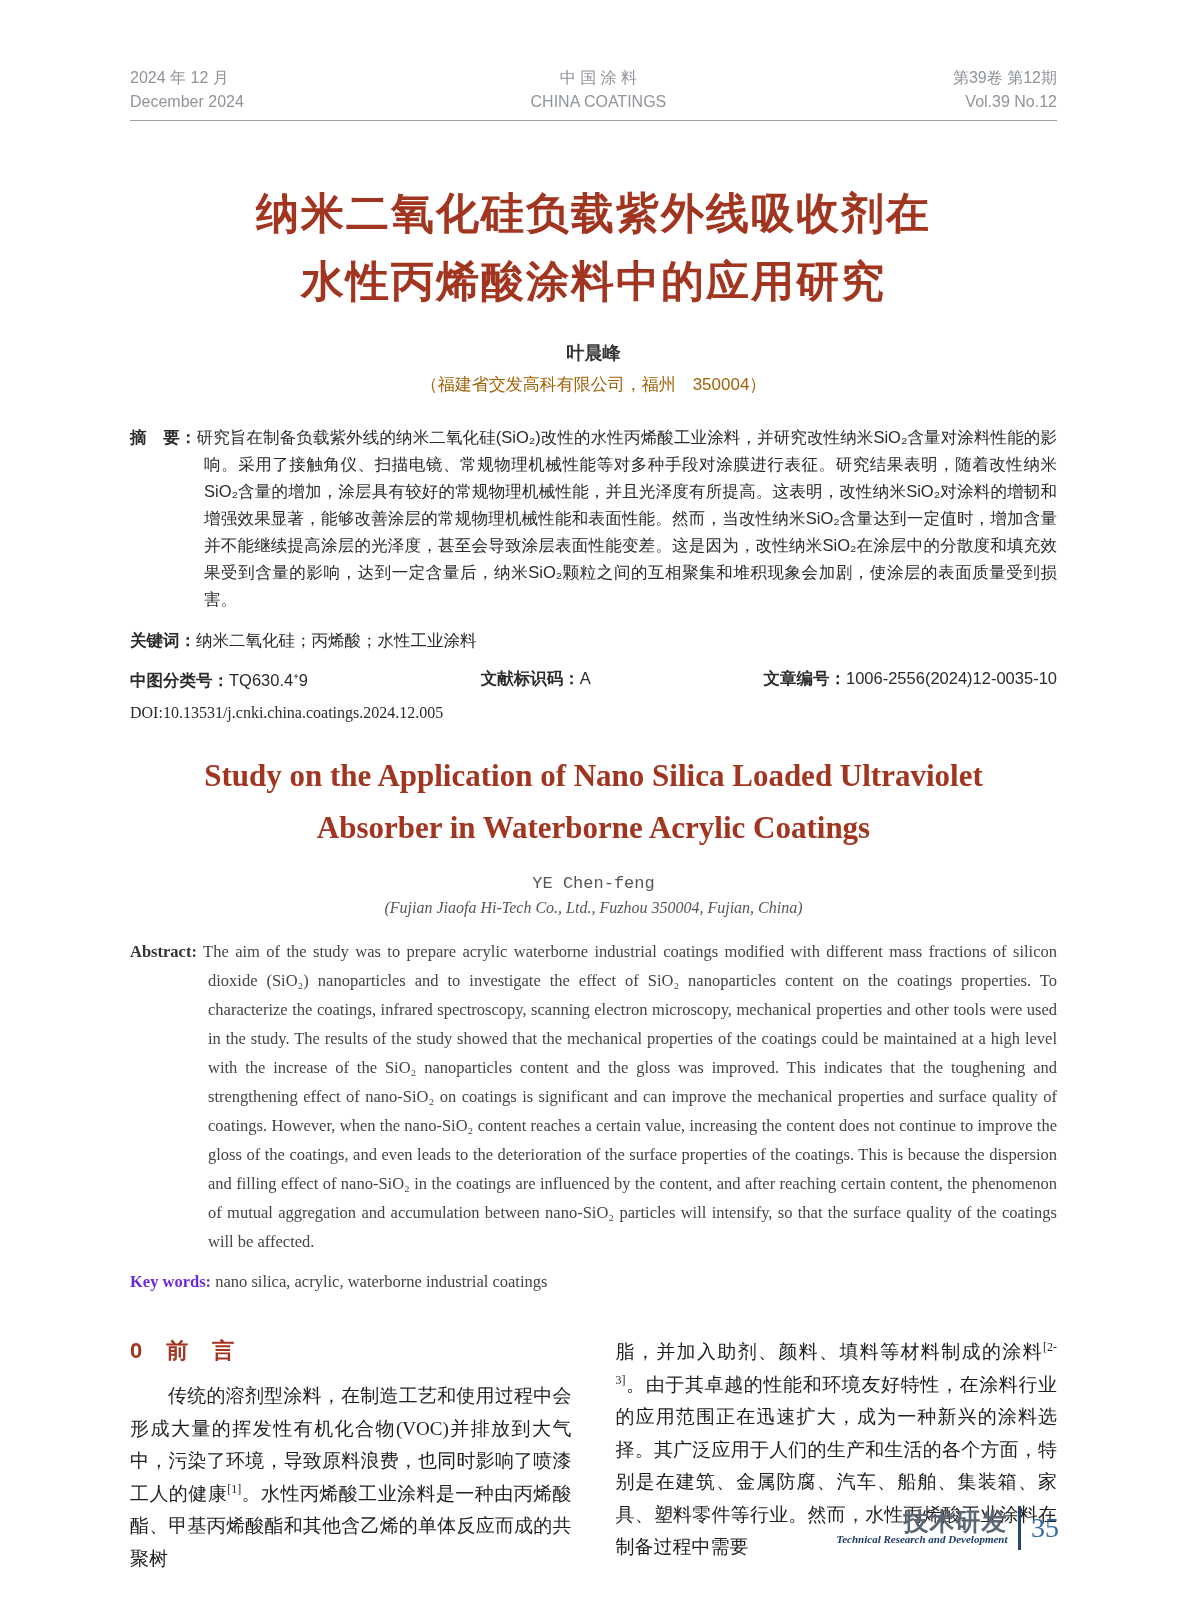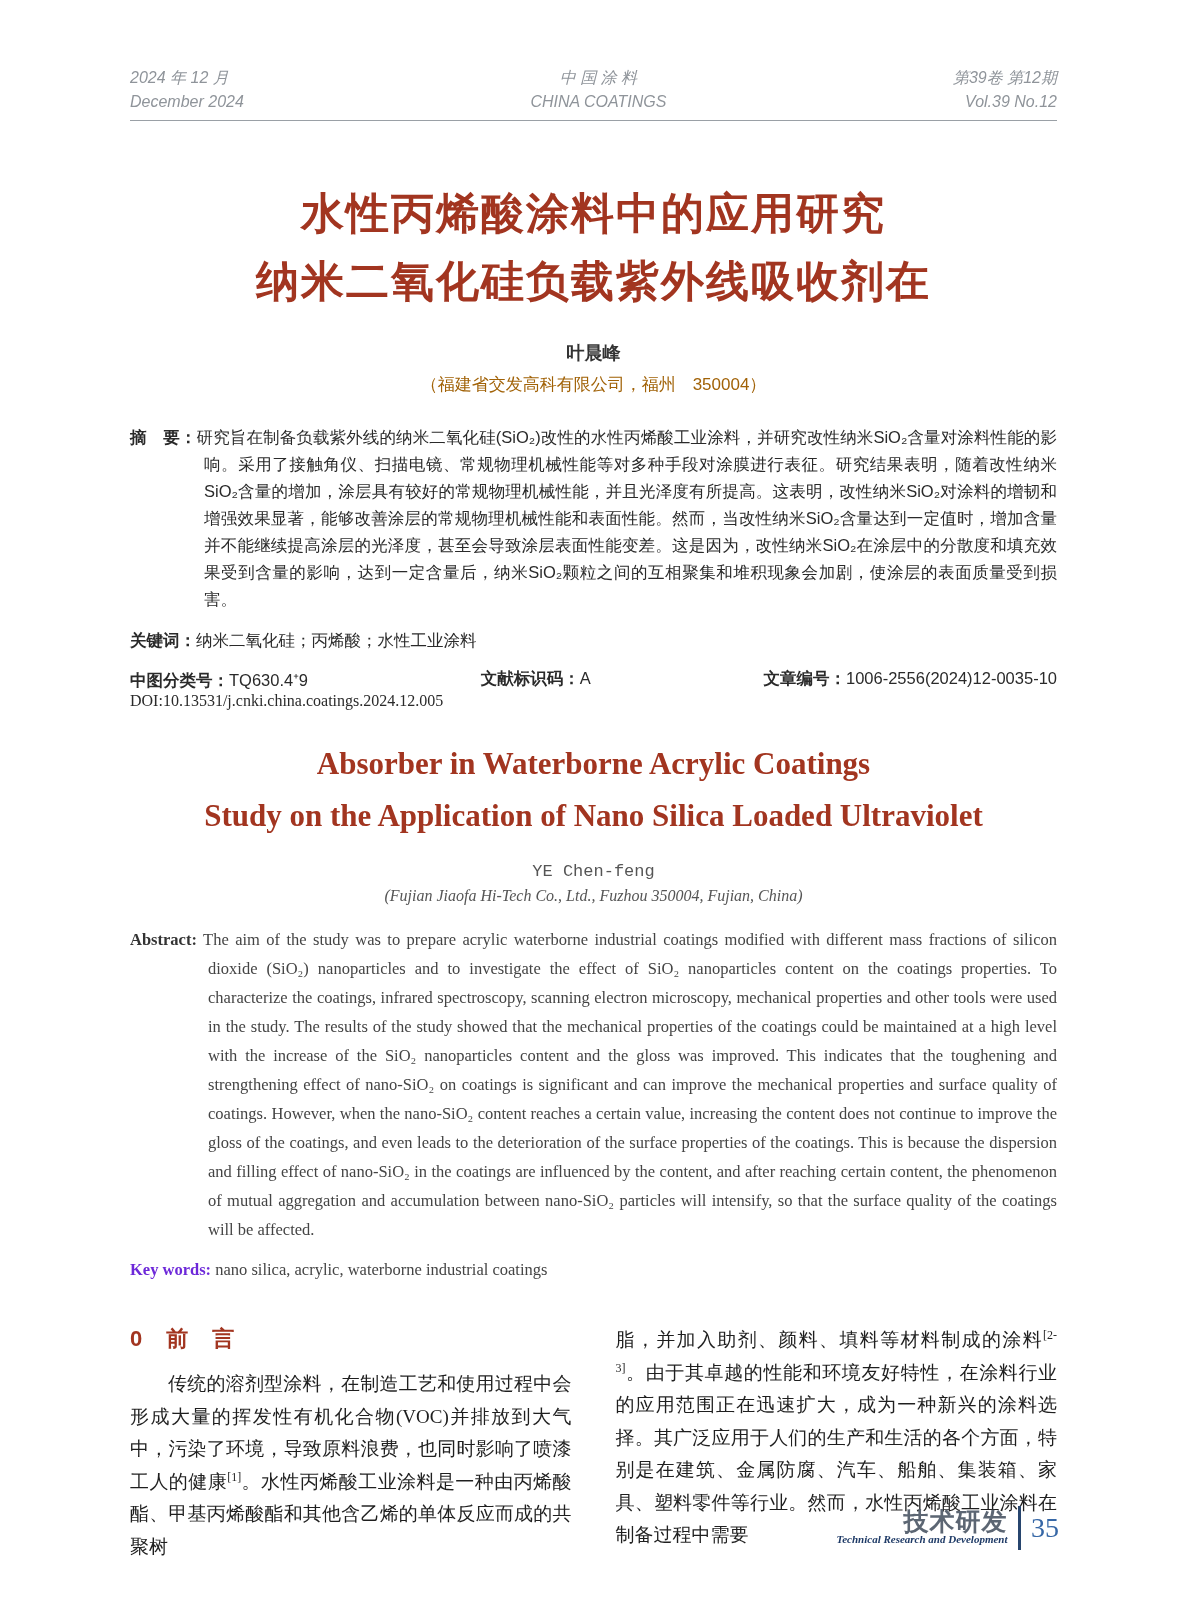--- a/index.html
+++ b/index.html
@@ -21,7 +21,7 @@
     color:#8f949a;font-size:16px;line-height:24px;
     border-bottom:1.5px solid #9aa0a6;padding-bottom:6px;
   }
-  .jheader .cell{white-space:nowrap;font-style:italic;}
+  .jheader .cell{white-space:nowrap;}
   .jheader .c-left{text-align:left;}
   .jheader .c-center{text-align:center;}
   .jheader .c-right{text-align:right;}

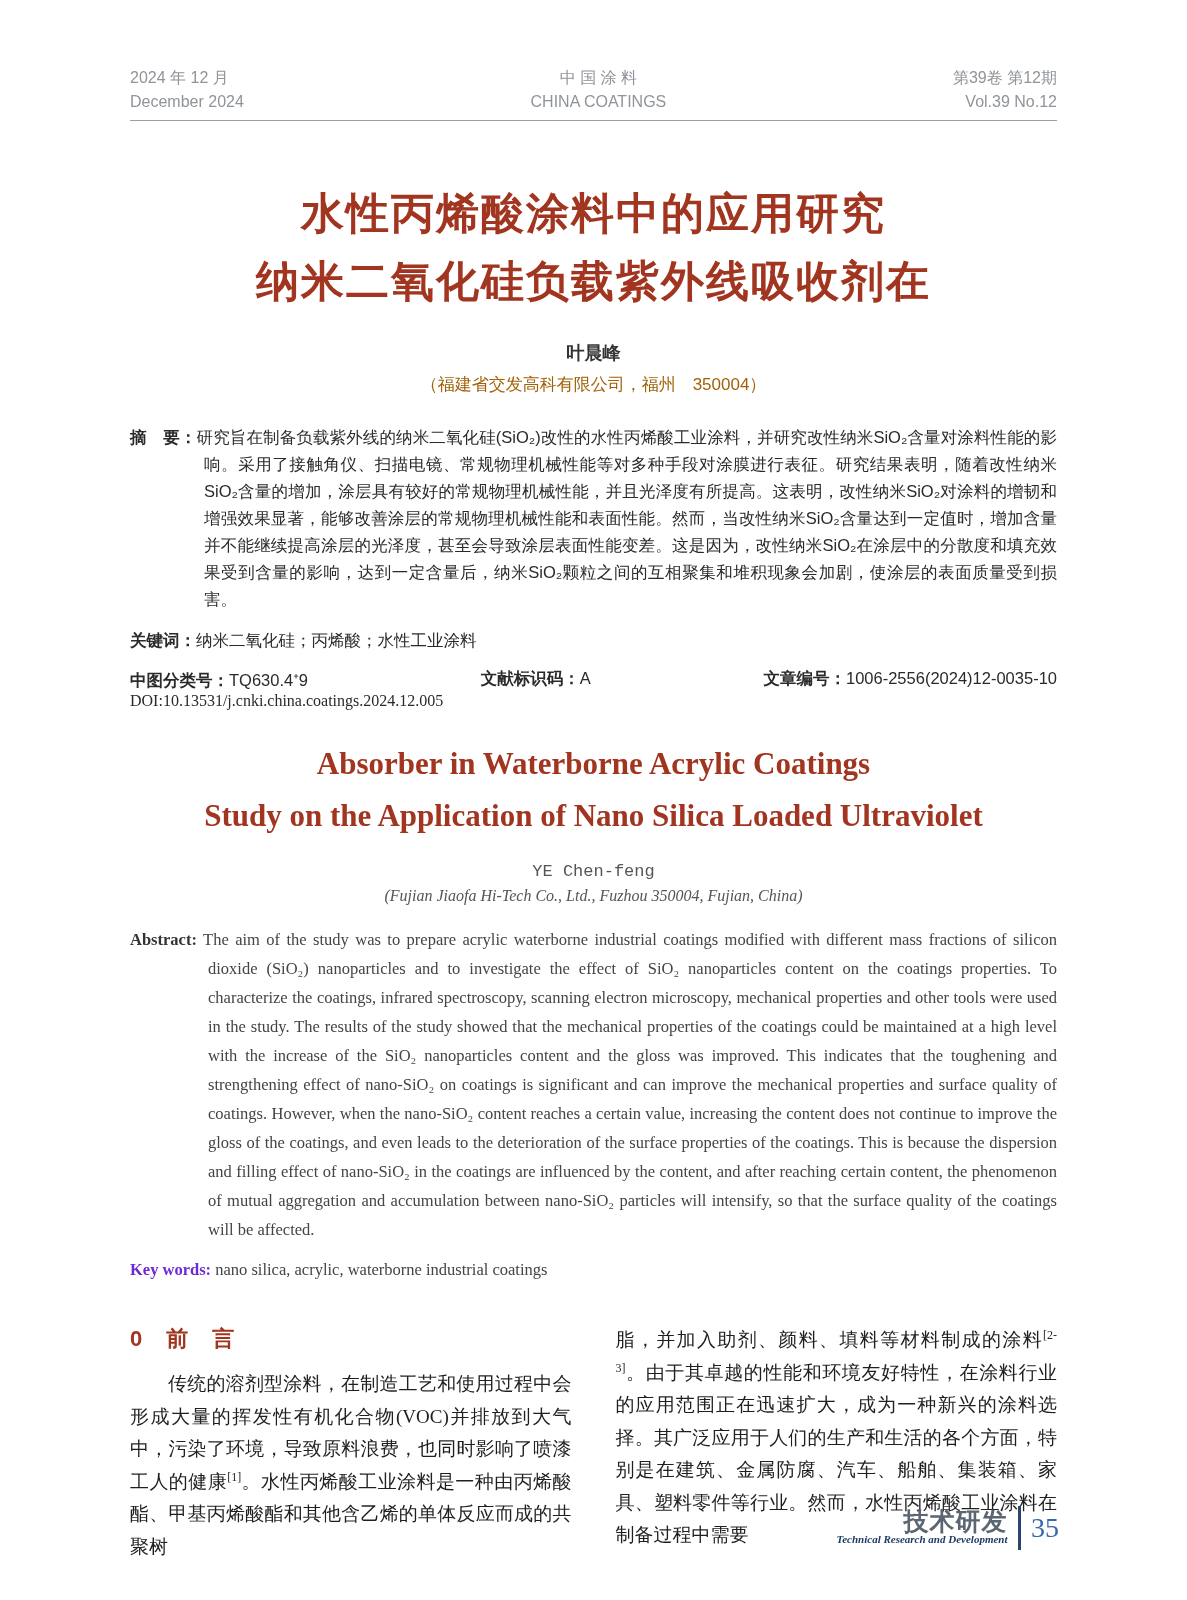--- a/index.html
+++ b/index.html
@@ -131,8 +131,8 @@
     </div>
 
     <div class="title-cn">
+      <div>纳米二氧化硅负载紫外线吸收剂在</div>
       <div>水性丙烯酸涂料中的应用研究</div>
-      <div>纳米二氧化硅负载紫外线吸收剂在</div>
     </div>
 
     <div class="author-cn">叶晨峰</div>

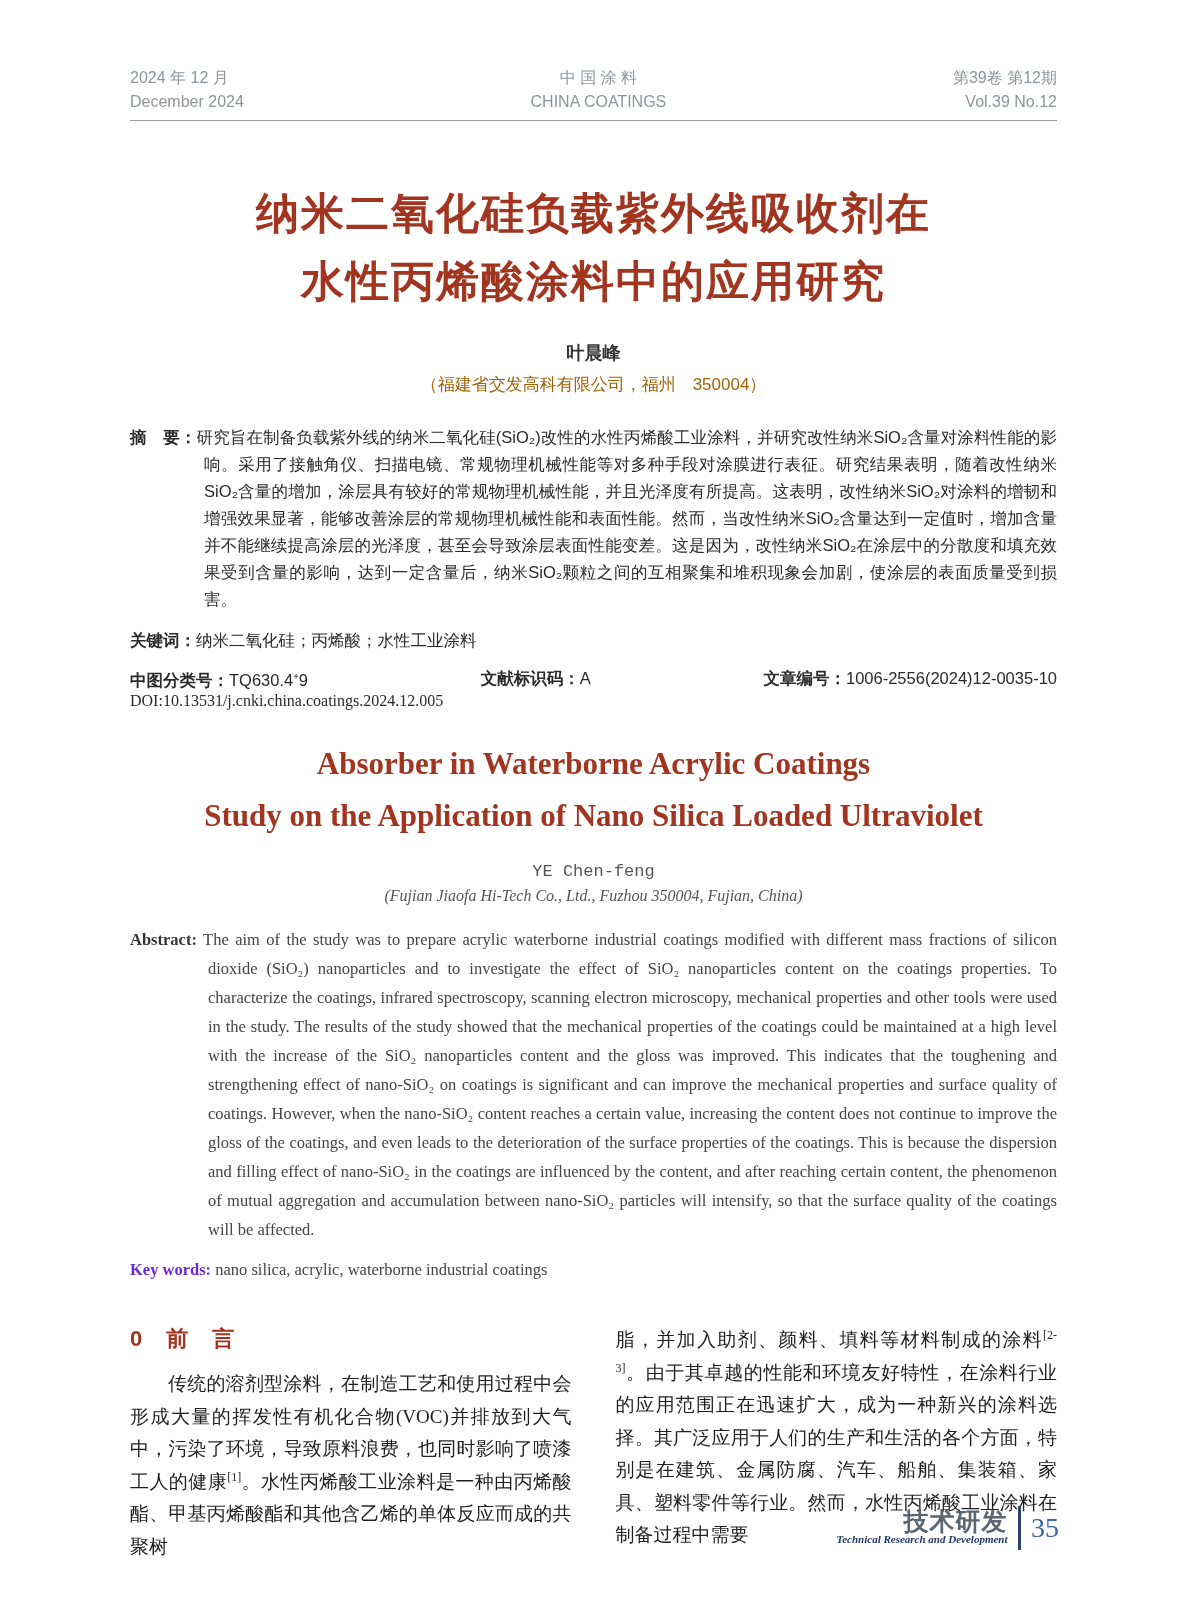--- a/index.html
+++ b/index.html
@@ -55,7 +55,7 @@
     font-family:"Liberation Sans", sans-serif;font-size:16.5px;color:#2a2a2a;
   }
   .clc-row .lbl{font-weight:bold;}
-  .doi-line{font-size:16px;color:#2a2a2a;font-family:"Liberation Serif", serif;}
+  .doi-line{margin-top:12px;font-size:16px;color:#2a2a2a;font-family:"Liberation Serif", serif;}
 
   
   .title-en{

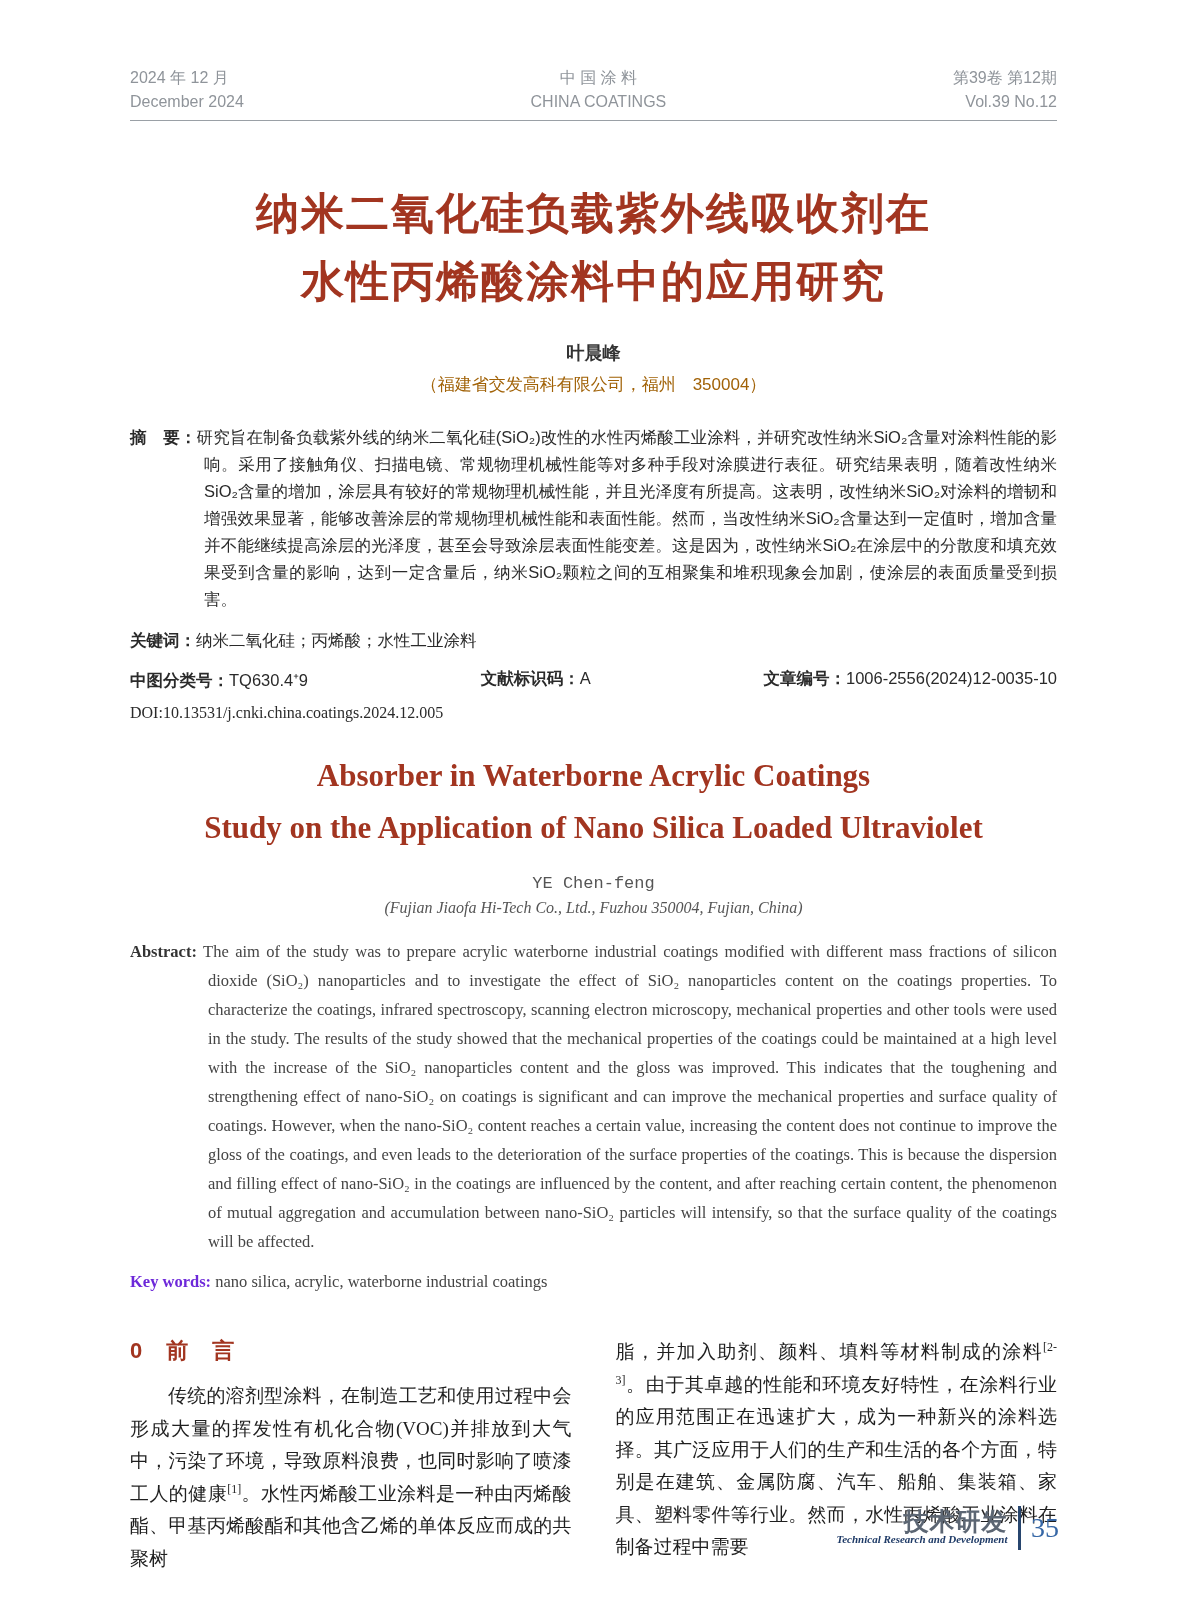--- a/index.html
+++ b/index.html
@@ -151,8 +151,8 @@
     <div class="doi-line">DOI:10.13531/j.cnki.china.coatings.2024.12.005</div>
 
     <div class="title-en">
+      <div>Study on the Application of Nano Silica Loaded Ultraviolet</div>
       <div>Absorber in Waterborne Acrylic Coatings</div>
-      <div>Study on the Application of Nano Silica Loaded Ultraviolet</div>
     </div>
 
     <div class="author-en">YE Chen-feng</div>

